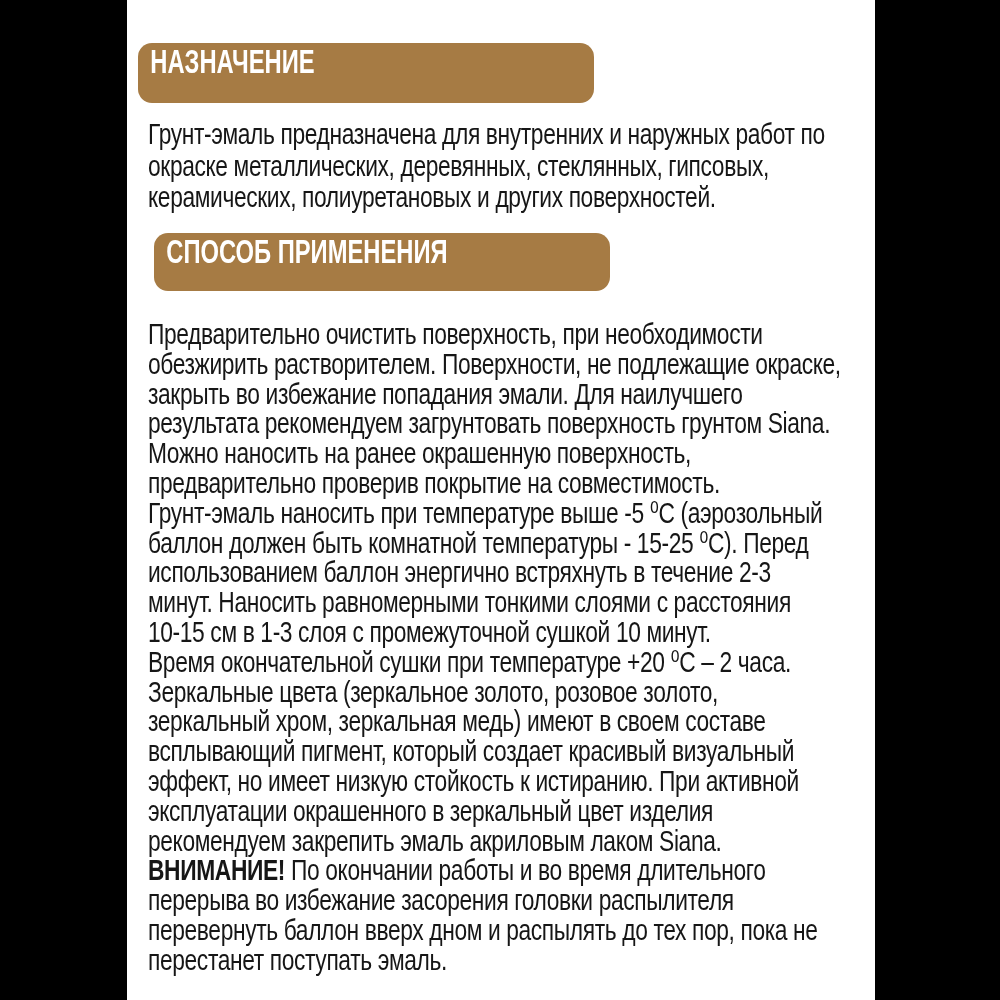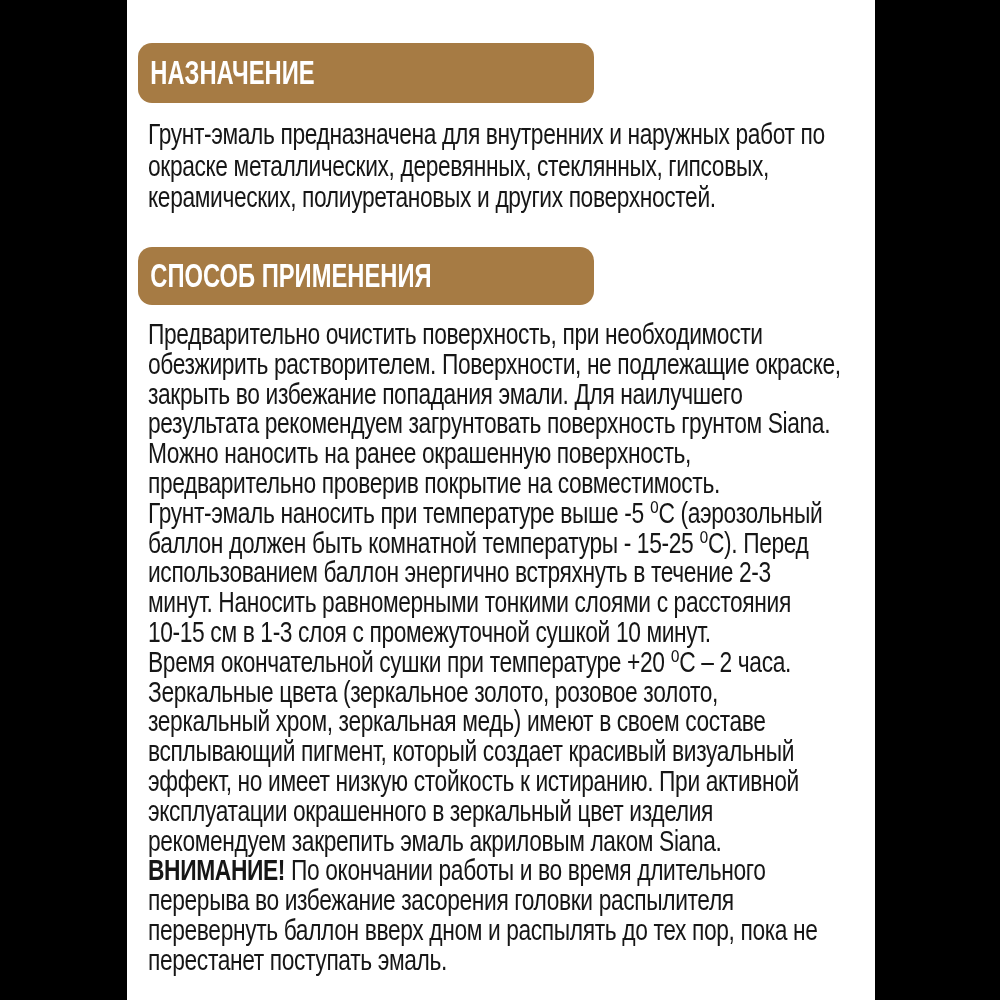--- a/index.html
+++ b/index.html
@@ -30,7 +30,6 @@
     background: var(--header-bg, #a67b44);
     border-radius: 14px;
     display: flex;
-    align-items: center;
   }
   .badge.first  { top: 43px;  height: 60px; }
   .badge.second { top: 247px; height: 58px; }

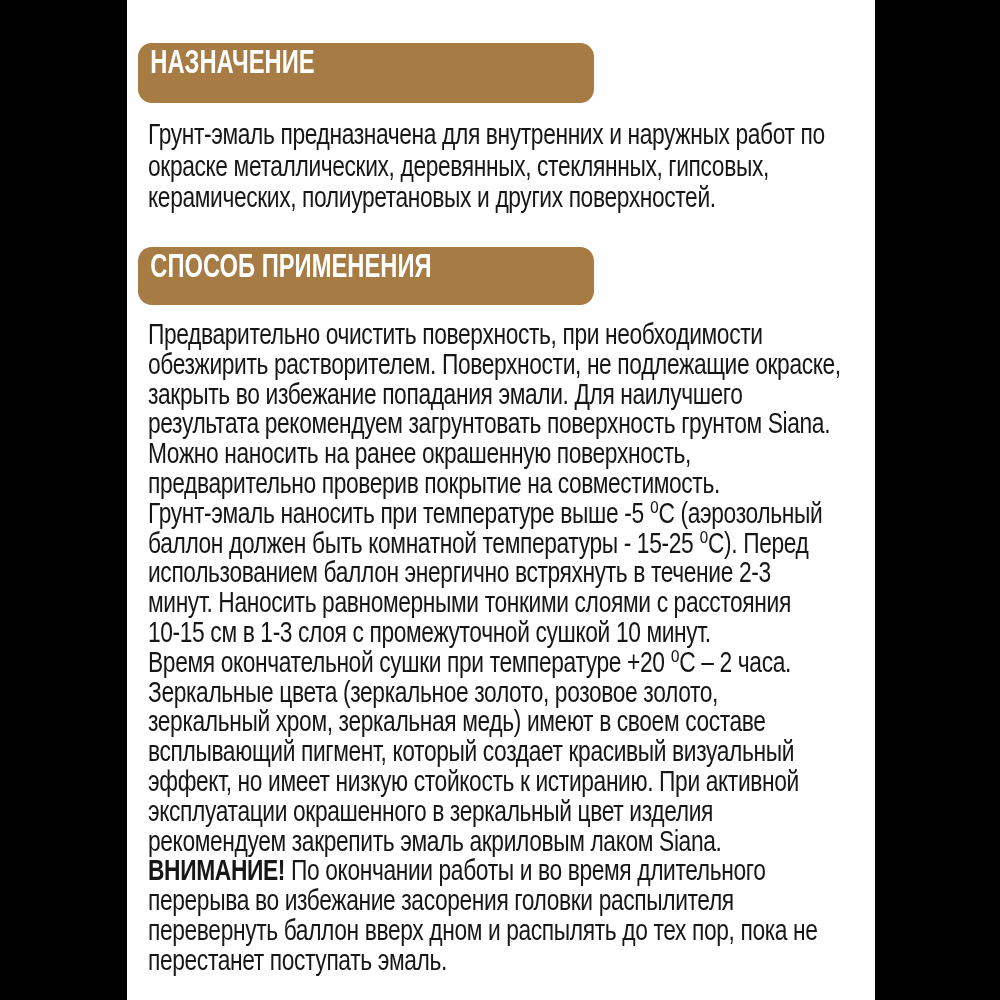--- a/index.html
+++ b/index.html
@@ -32,7 +32,7 @@
     display: flex;
   }
   .badge.first  { top: 43px;  height: 60px; }
-  .badge.second { top: 247px; height: 58px; }
+  .badge.second { top: 233px; height: 58px; margin-left: 16px; }
   .badge .btitle {
     color: var(--header-text, #ffffff);
     font-weight: bold;

